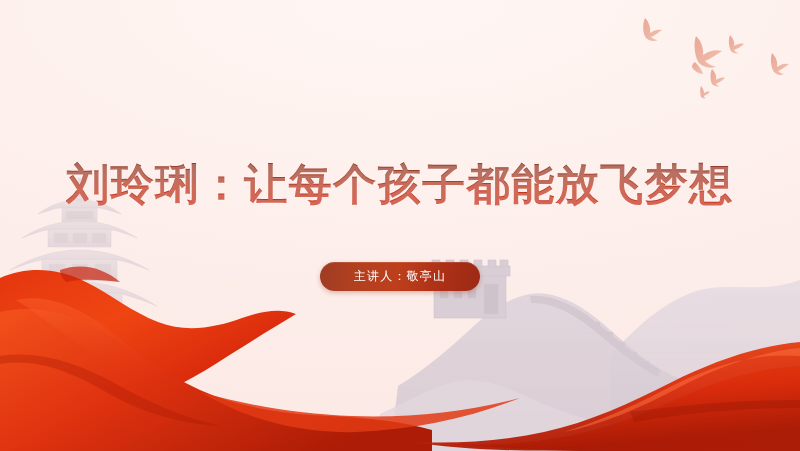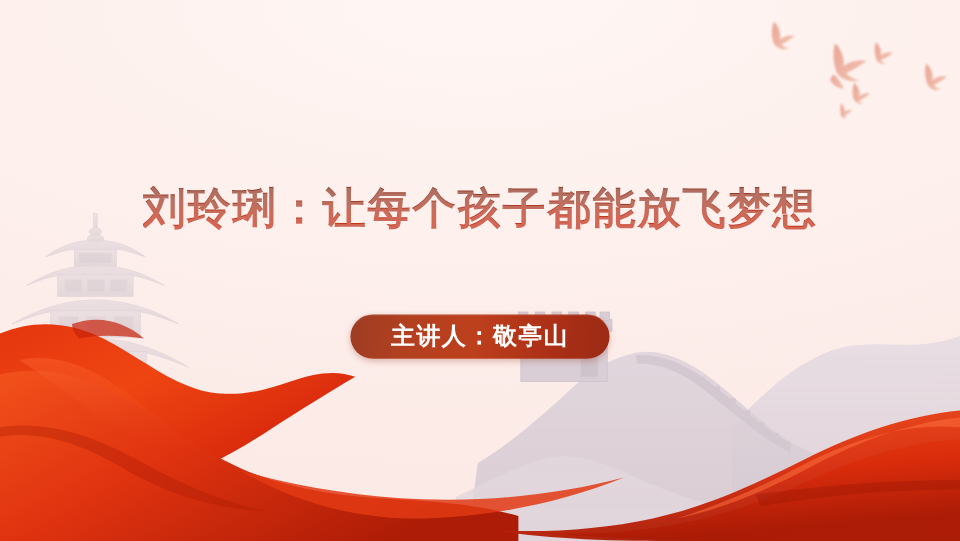--- a/index.html
+++ b/index.html
@@ -61,7 +61,7 @@
   .title{
     display:inline-block;
     font-family:"DejaVu Sans","Liberation Sans",sans-serif;
-    font-size:36px;
+    font-size:43px;
     font-weight:700;
     letter-spacing:1.5px;
     line-height:1.12;

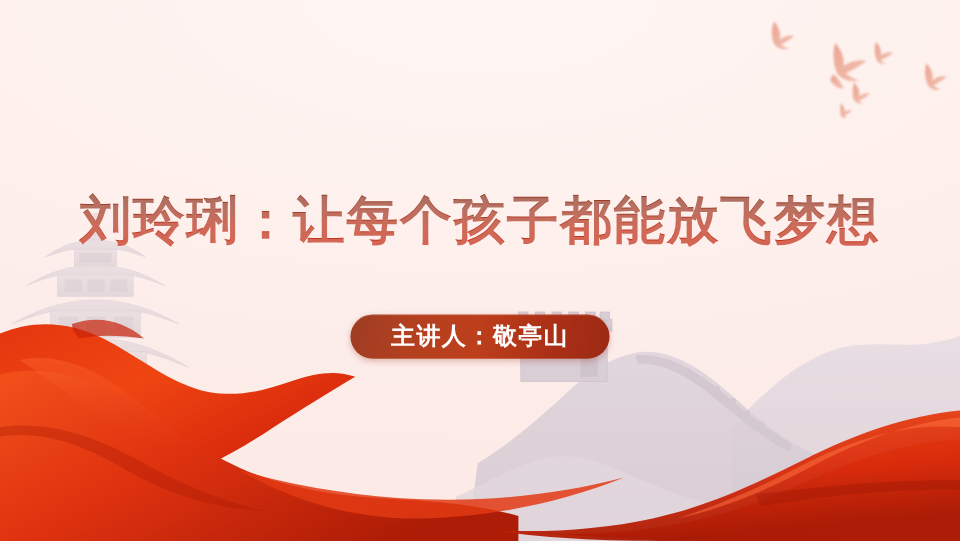--- a/index.html
+++ b/index.html
@@ -90,8 +90,8 @@
     box-shadow:0 2px 5px rgba(150,50,25,.30), inset 0 1px 0 rgba(255,255,255,.12);
     color:#fff;
     font-family:"DejaVu Sans","Liberation Sans",sans-serif;
-    font-size:20px;
-    font-weight:700;
+    font-size:12px;
+    font-weight:400;
     letter-spacing:1.2px;
     line-height:1;
     white-space:nowrap;

